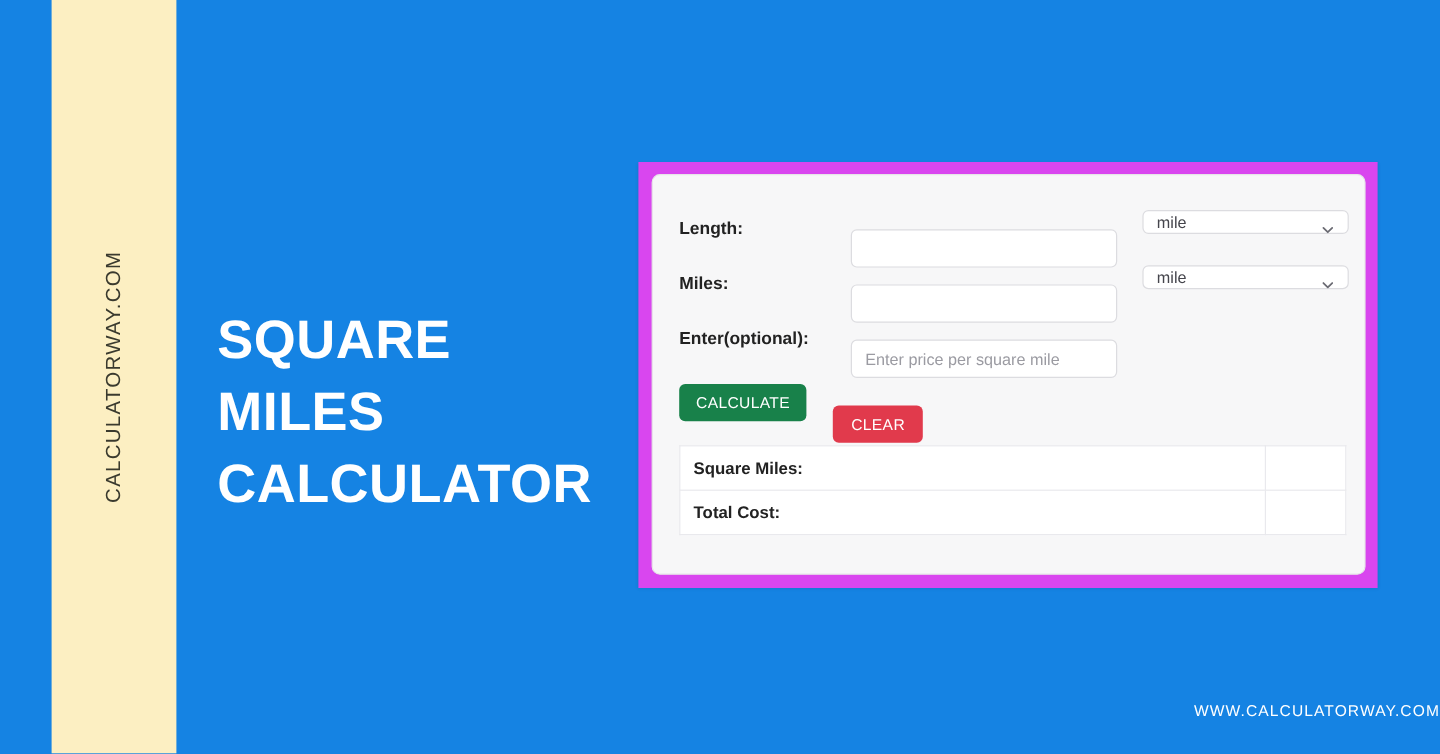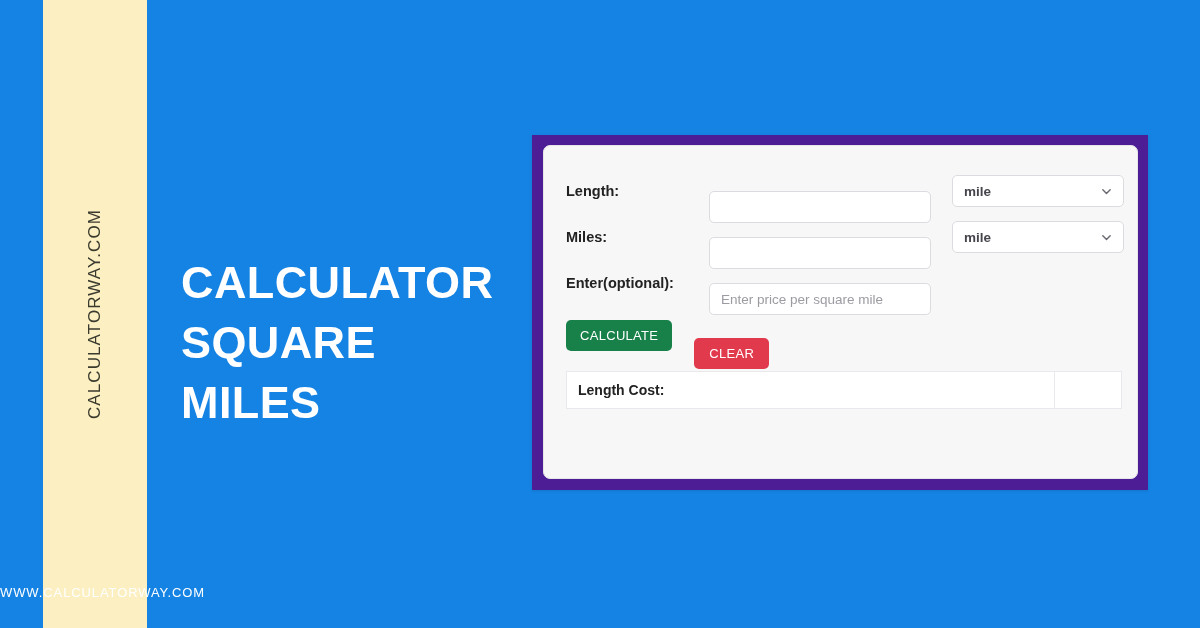--- a/index.html
+++ b/index.html
@@ -65,7 +65,7 @@
     top: 135px;
     width: 616px;
     height: 355px;
-    background: #4c1d95;
+    background: #d946ef;
     box-shadow: 0 1px 3px rgba(0,0,0,0.10);
   }
   .card-inner {

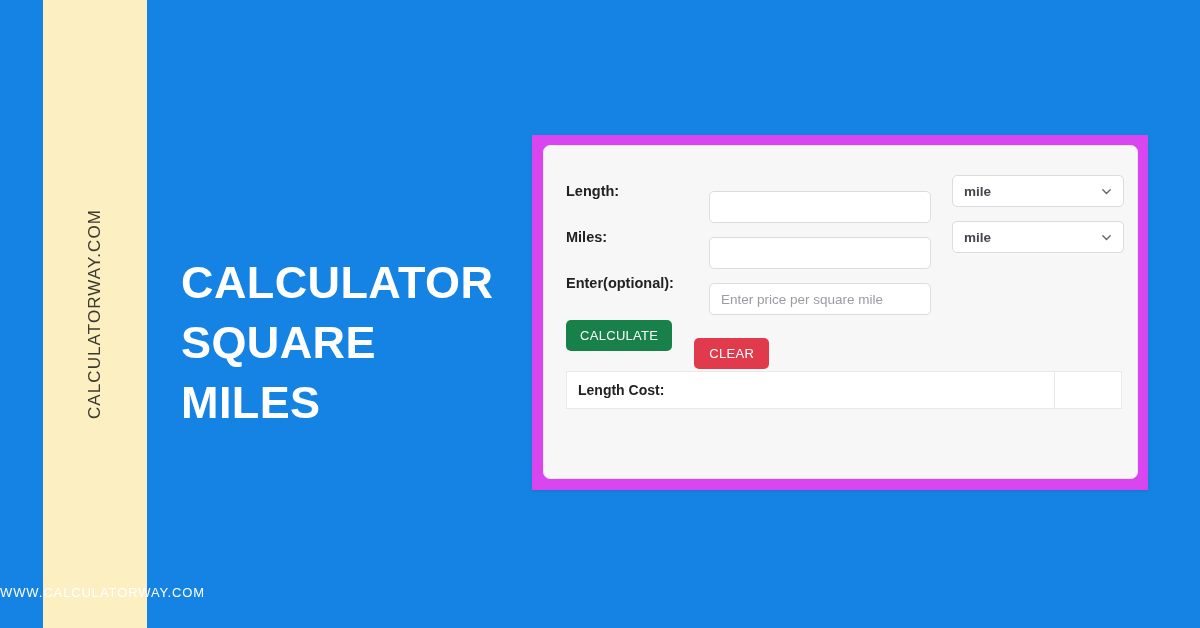--- a/index.html
+++ b/index.html
@@ -126,7 +126,7 @@
   }
   .select-box {
     width: 172px;
-    height: 32px;
+    height: 20px;
     box-sizing: border-box;
     border: 1px solid #dcdce0;
     border-radius: 5px;
@@ -136,7 +136,6 @@
     padding: 0 11px;
     font-size: 13.5px;
     color: #45454c;
-    font-weight: bold;
   }
   .chevron-down {
     position: absolute;

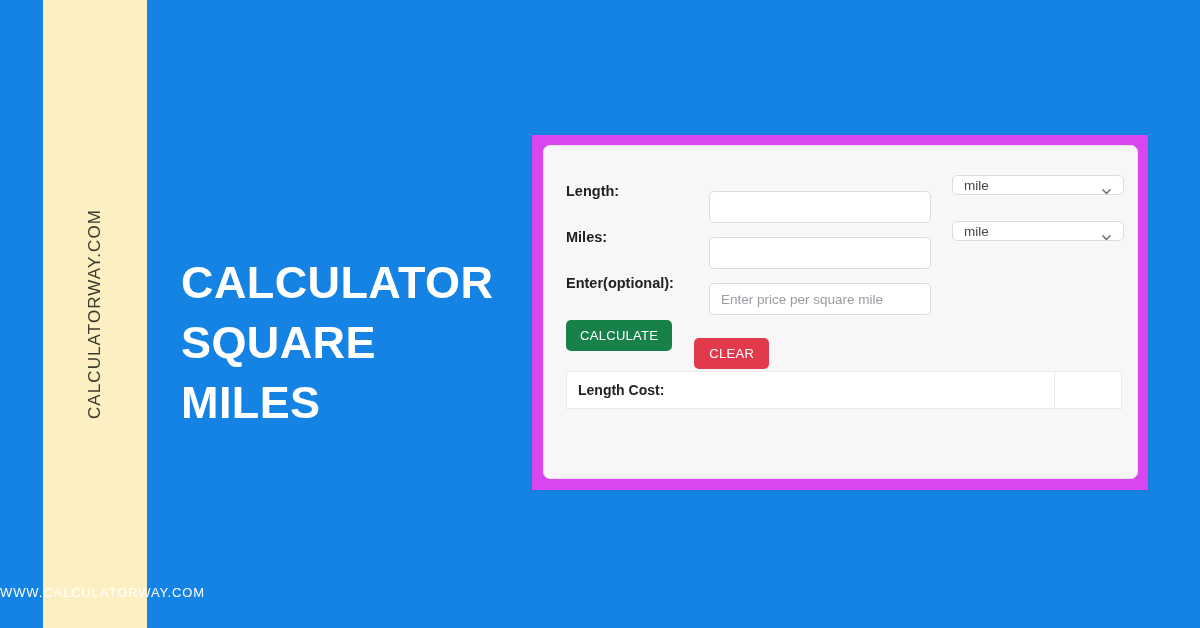--- a/index.html
+++ b/index.html
@@ -219,8 +219,8 @@
   </div>
 
   <div class="hero-title">
+    <div>SQUARE MILES</div>
     <div>CALCULATOR</div>
-    <div>SQUARE MILES</div>
   </div>
 
   <div class="card">

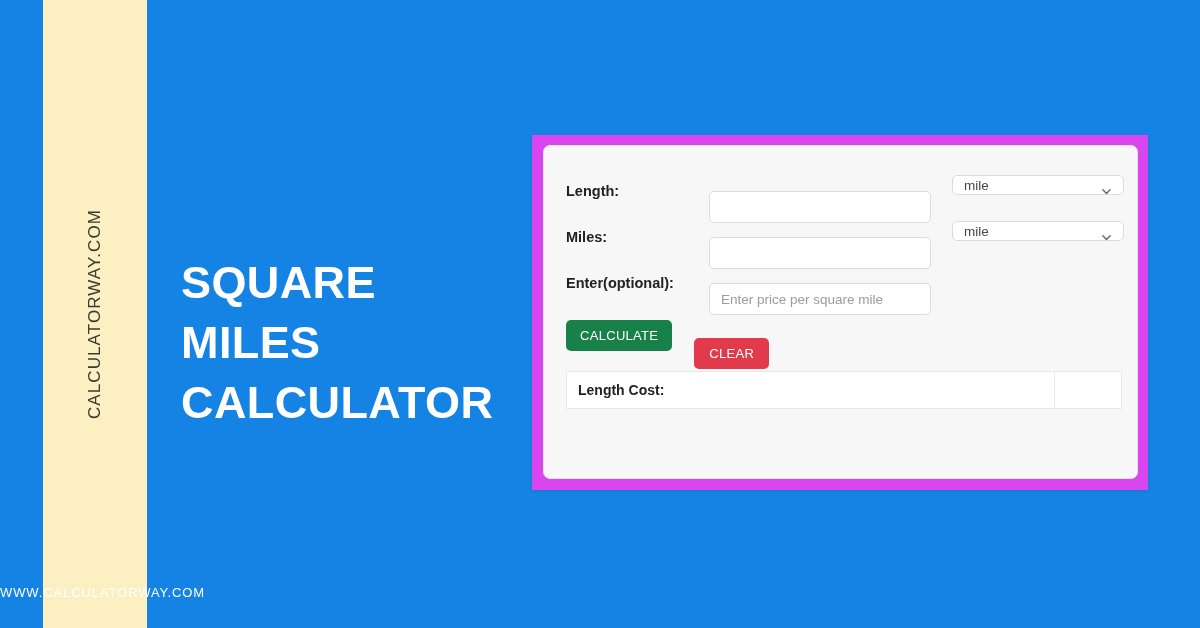--- a/index.html
+++ b/index.html
@@ -265,6 +265,10 @@
       <table class="results-table">
         <tbody>
           <tr>
+            <td>Square Miles:</td>
+            <td class="value-cell"></td>
+          </tr>
+          <tr>
             <td>Length Cost:</td>
             <td class="value-cell"></td>
           </tr>

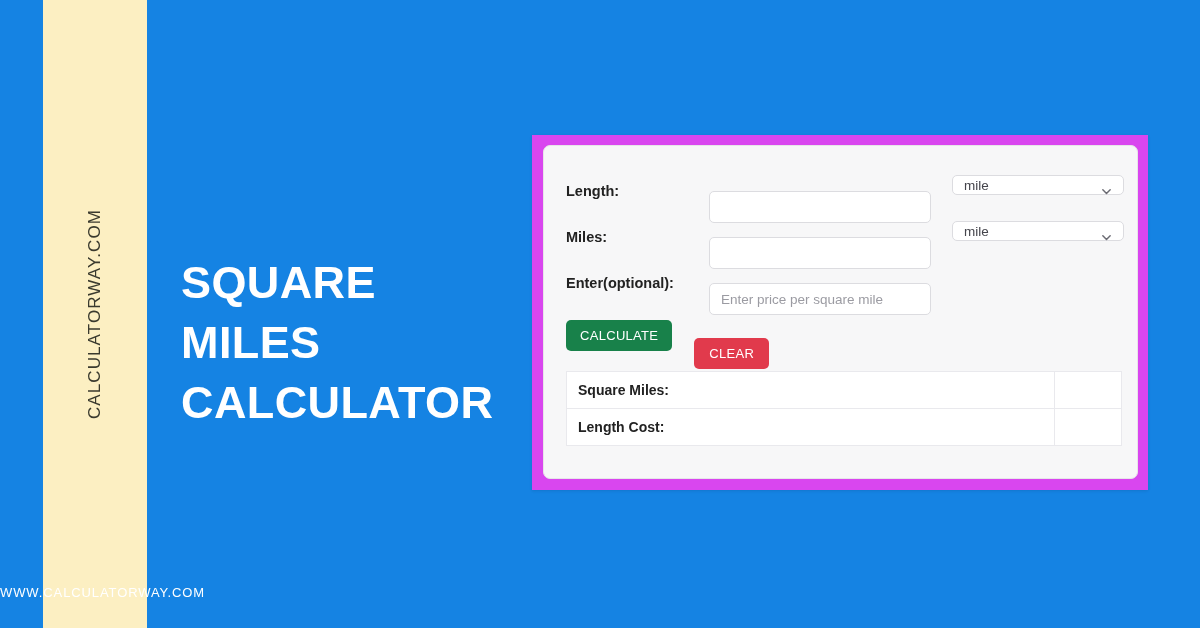--- a/index.html
+++ b/index.html
@@ -269,7 +269,7 @@
             <td class="value-cell"></td>
           </tr>
           <tr>
-            <td>Length Cost:</td>
+            <td>Total Cost:</td>
             <td class="value-cell"></td>
           </tr>
         </tbody>

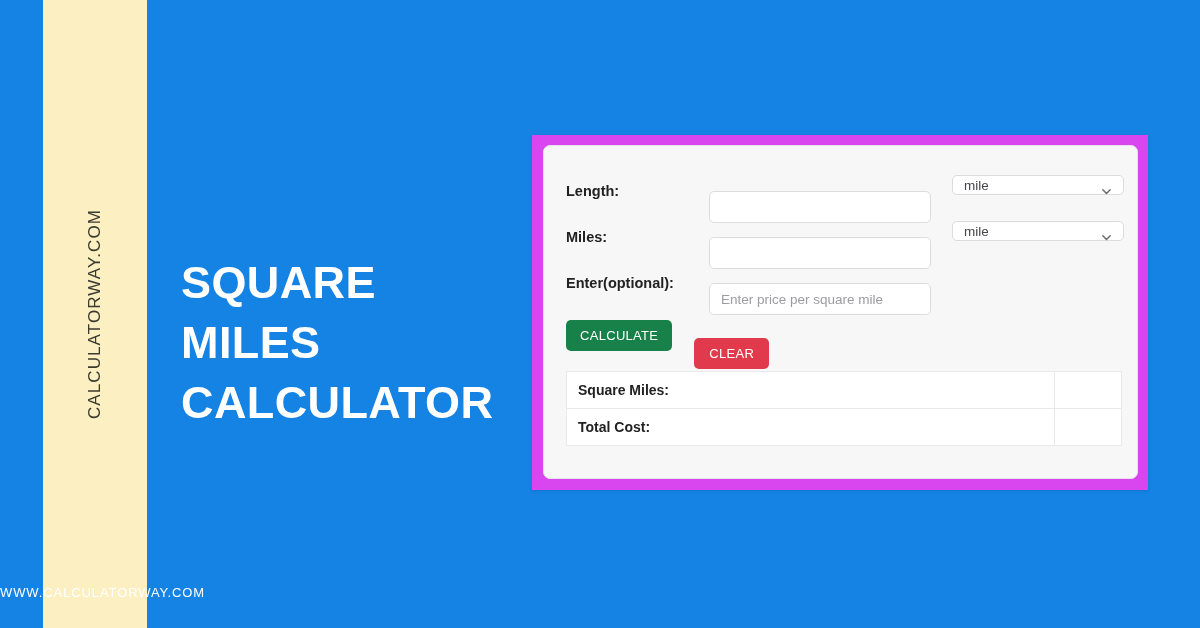--- a/index.html
+++ b/index.html
@@ -201,7 +201,7 @@
     left: 0;
     top: 585px;
     width: 1200px;
-    text-align: left;
+    text-align: right;
     color: #ffffff;
     font-size: 13px;
     letter-spacing: 0.9px;

